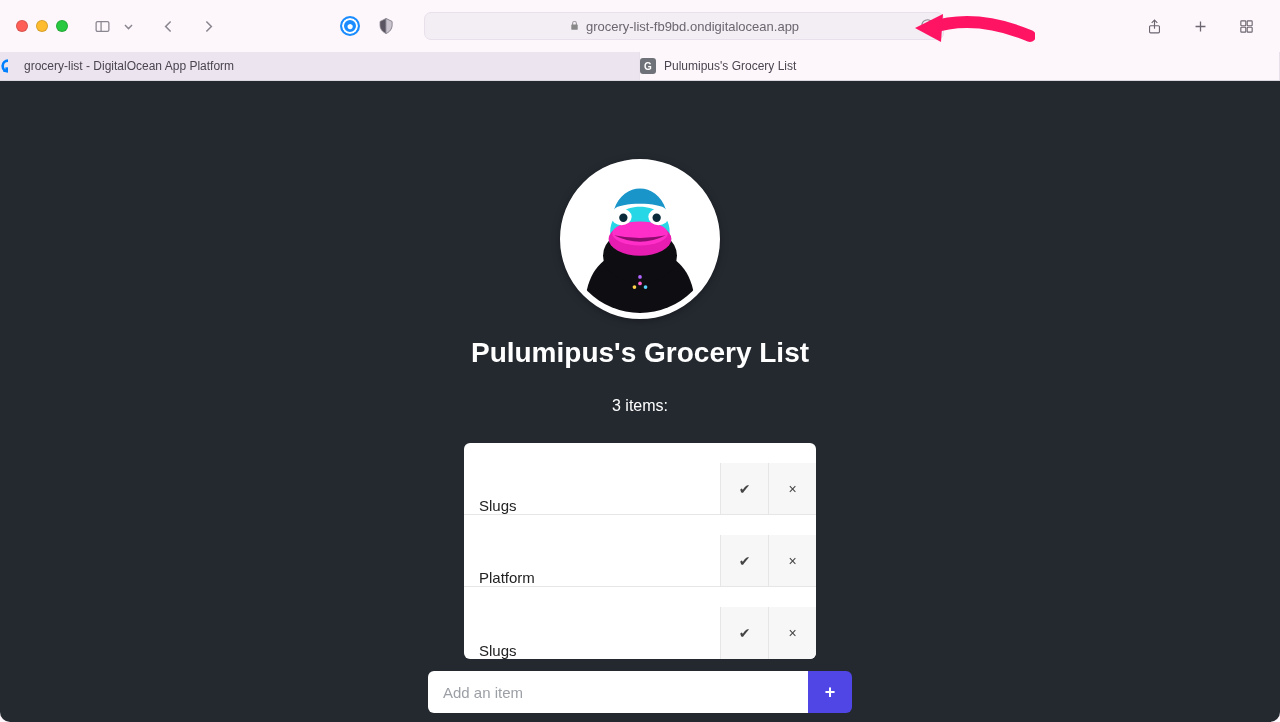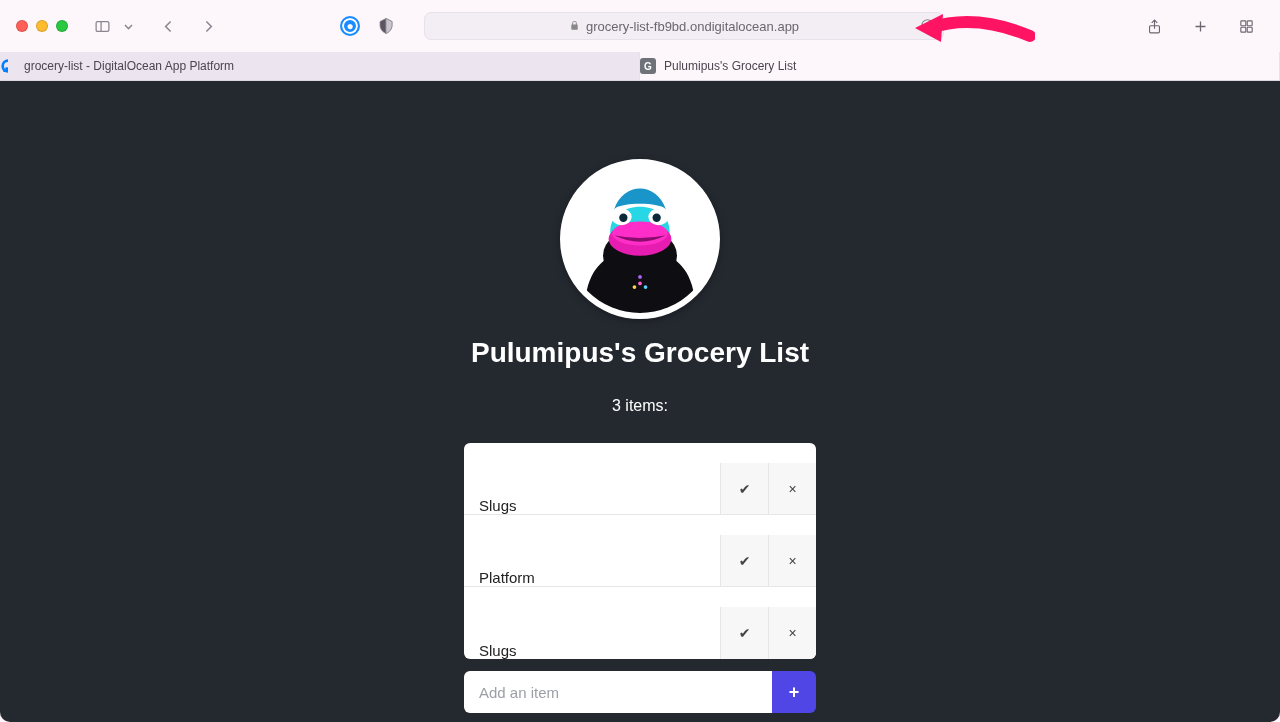--- a/index.html
+++ b/index.html
@@ -125,7 +125,7 @@
     }
     .add-row {
       margin-top: 12px;
-      width:352px; height:42px;
+      width:424px; height:42px;
       display:flex;
       border-radius:6px;
       overflow:hidden;

